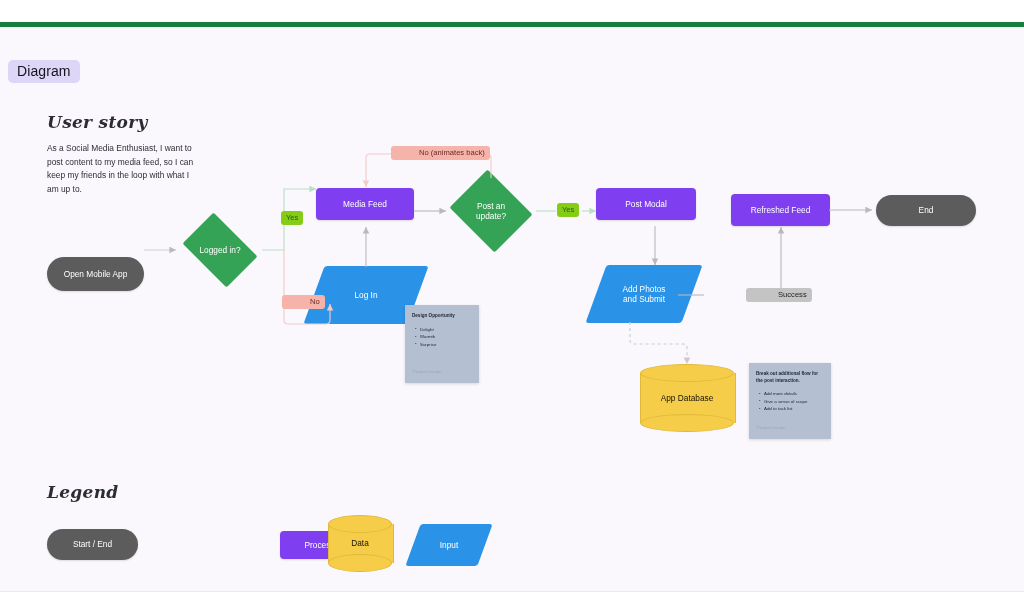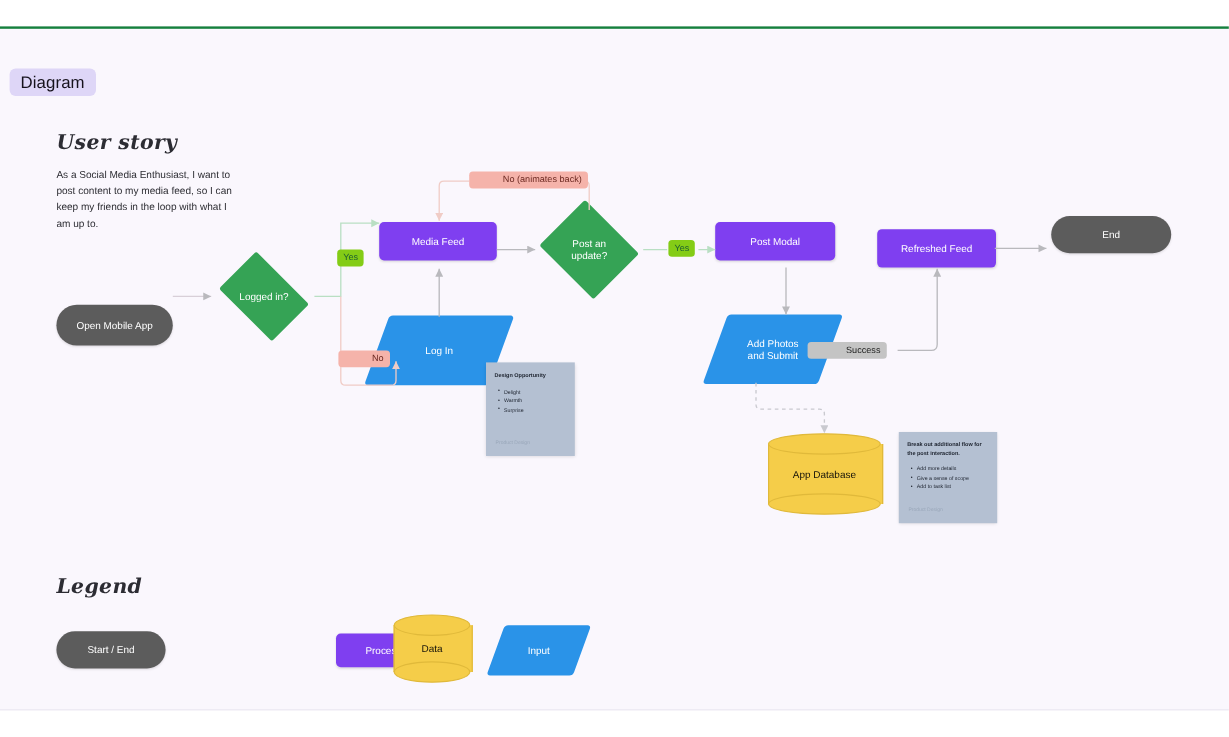--- a/index.html
+++ b/index.html
@@ -21,7 +21,7 @@
     width: 1024px;
     height: 570px;
     background: #faf7fd;
-    border-top: 2px solid #15803d;
+    border-top: 5px solid #15803d;
     border-bottom: 1px solid #ece8f2;
     box-sizing: border-box;
   }

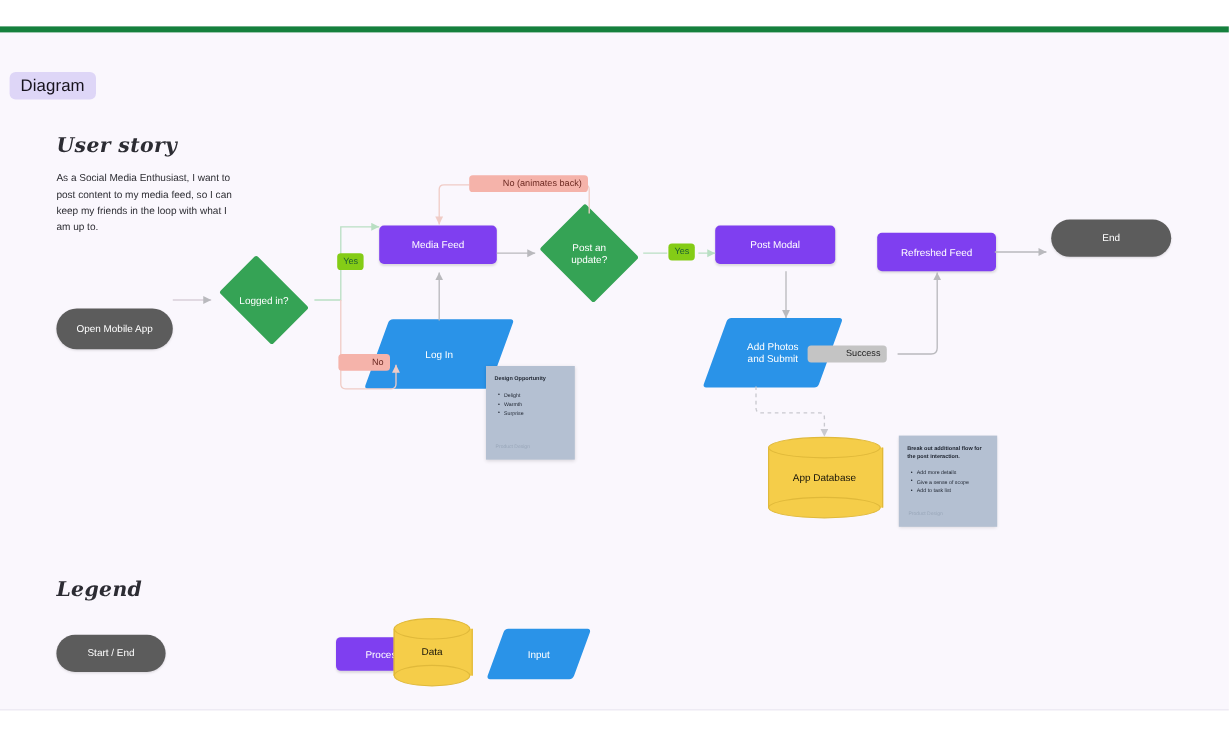--- a/index.html
+++ b/index.html
@@ -337,7 +337,7 @@
     <div class="node-label">Refreshed Feed</div>
   </div>
 
-  <div class="terminator" style="left:876px;top:156px;width:100px;height:31px;">
+  <div class="terminator" style="left:876px;top:168px;width:100px;height:31px;">
     <div class="node-label">End</div>
   </div>
 

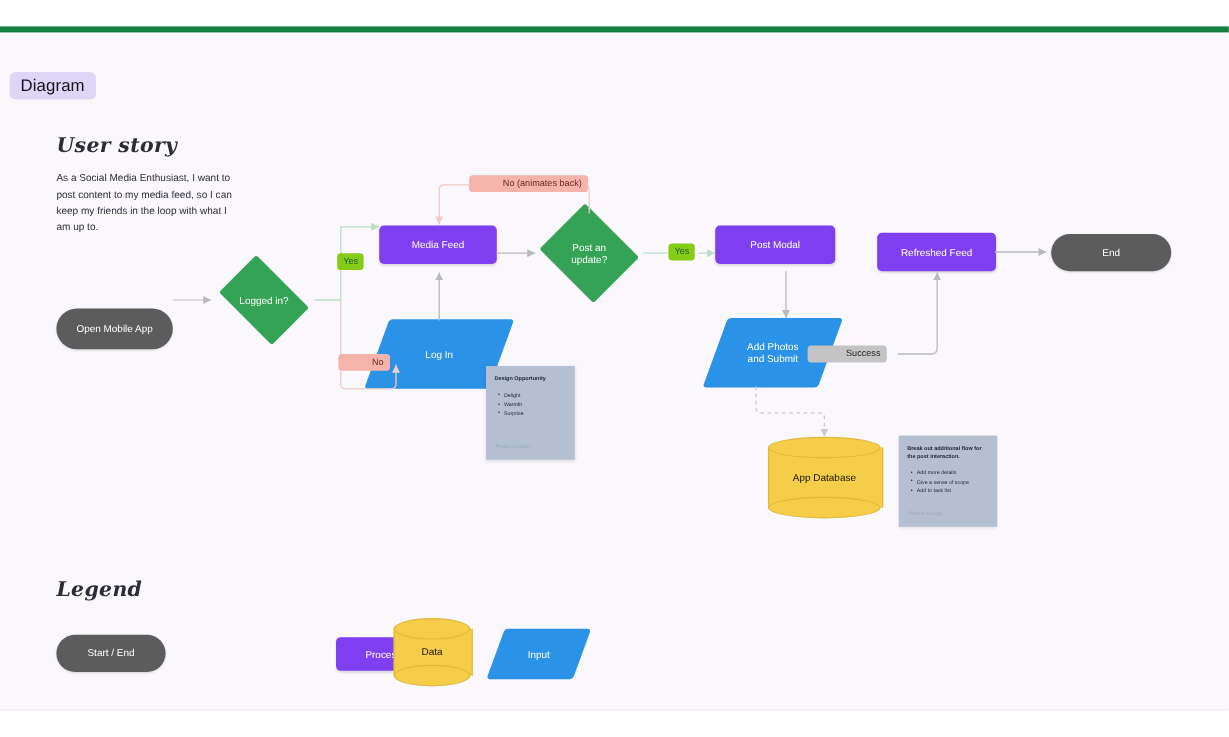--- a/index.html
+++ b/index.html
@@ -349,7 +349,7 @@
 
   <div class="edge-label edge-yes" style="left:557px;top:176px;">Yes</div>
 
-  <div class="edge-label edge-success" style="left:673px;top:261px;padding-left:32px;">Success</div>
+  <div class="edge-label edge-success" style="left:746px;top:261px;padding-left:32px;">Success</div>
 
   <div class="sticky" style="left:405px;top:278px;width:74px;height:78px;">
     <div class="st-title">Design Opportunity</div>

